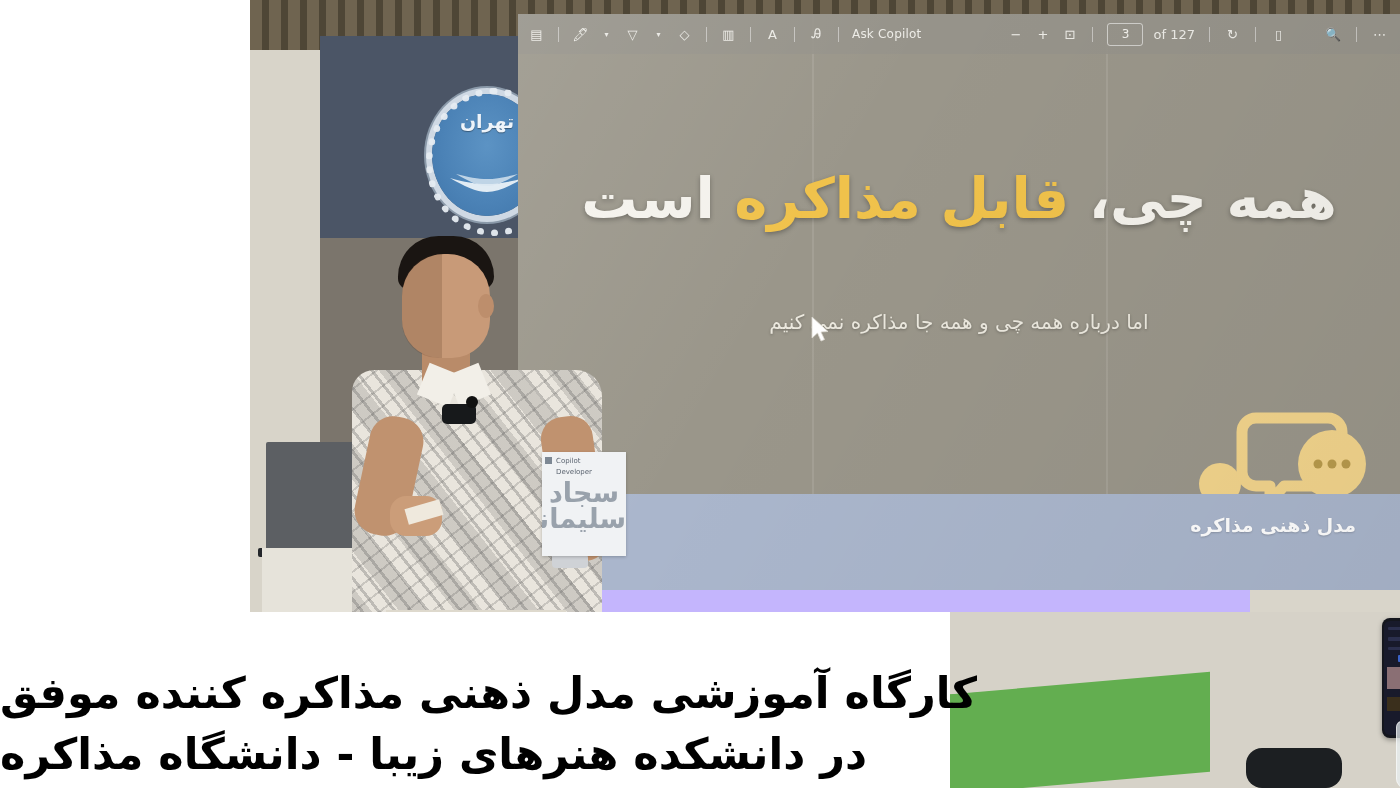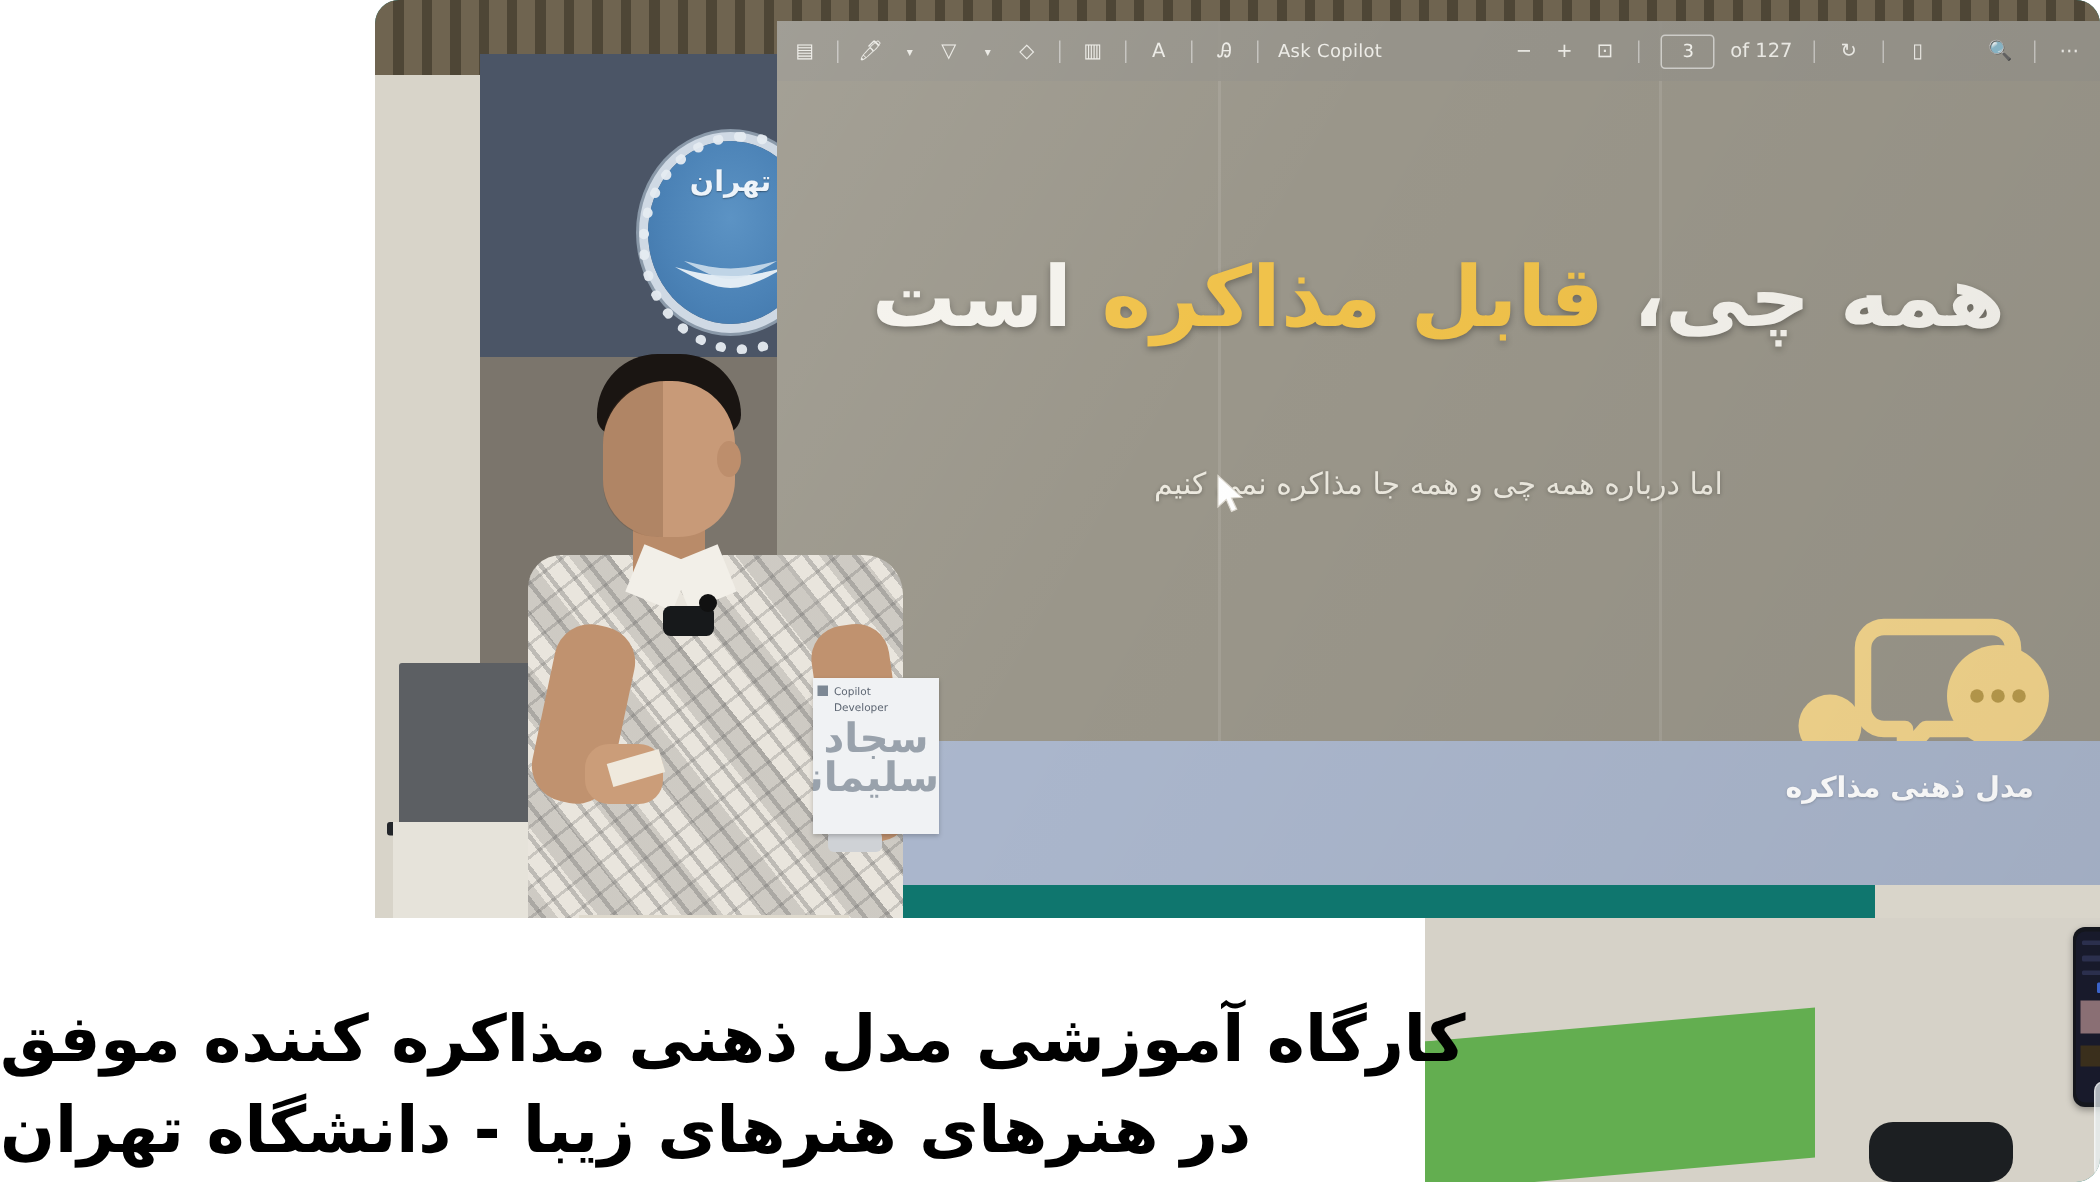--- a/index.html
+++ b/index.html
@@ -7,7 +7,7 @@
   #stage{position:relative;width:1400px;height:788px;background:#ffffff;overflow:hidden;}
 
   
-  #photo{position:absolute;left:250px;top:0;width:1150px;height:788px;overflow:hidden;background:#0f766e;border-radius:16px;}
+  #photo{position:absolute;left:250px;top:0;width:1150px;height:788px;overflow:hidden;background:#c4b5fd;}
 
   
   .ceiling{position:absolute;left:0;top:0;width:1150px;height:62px;

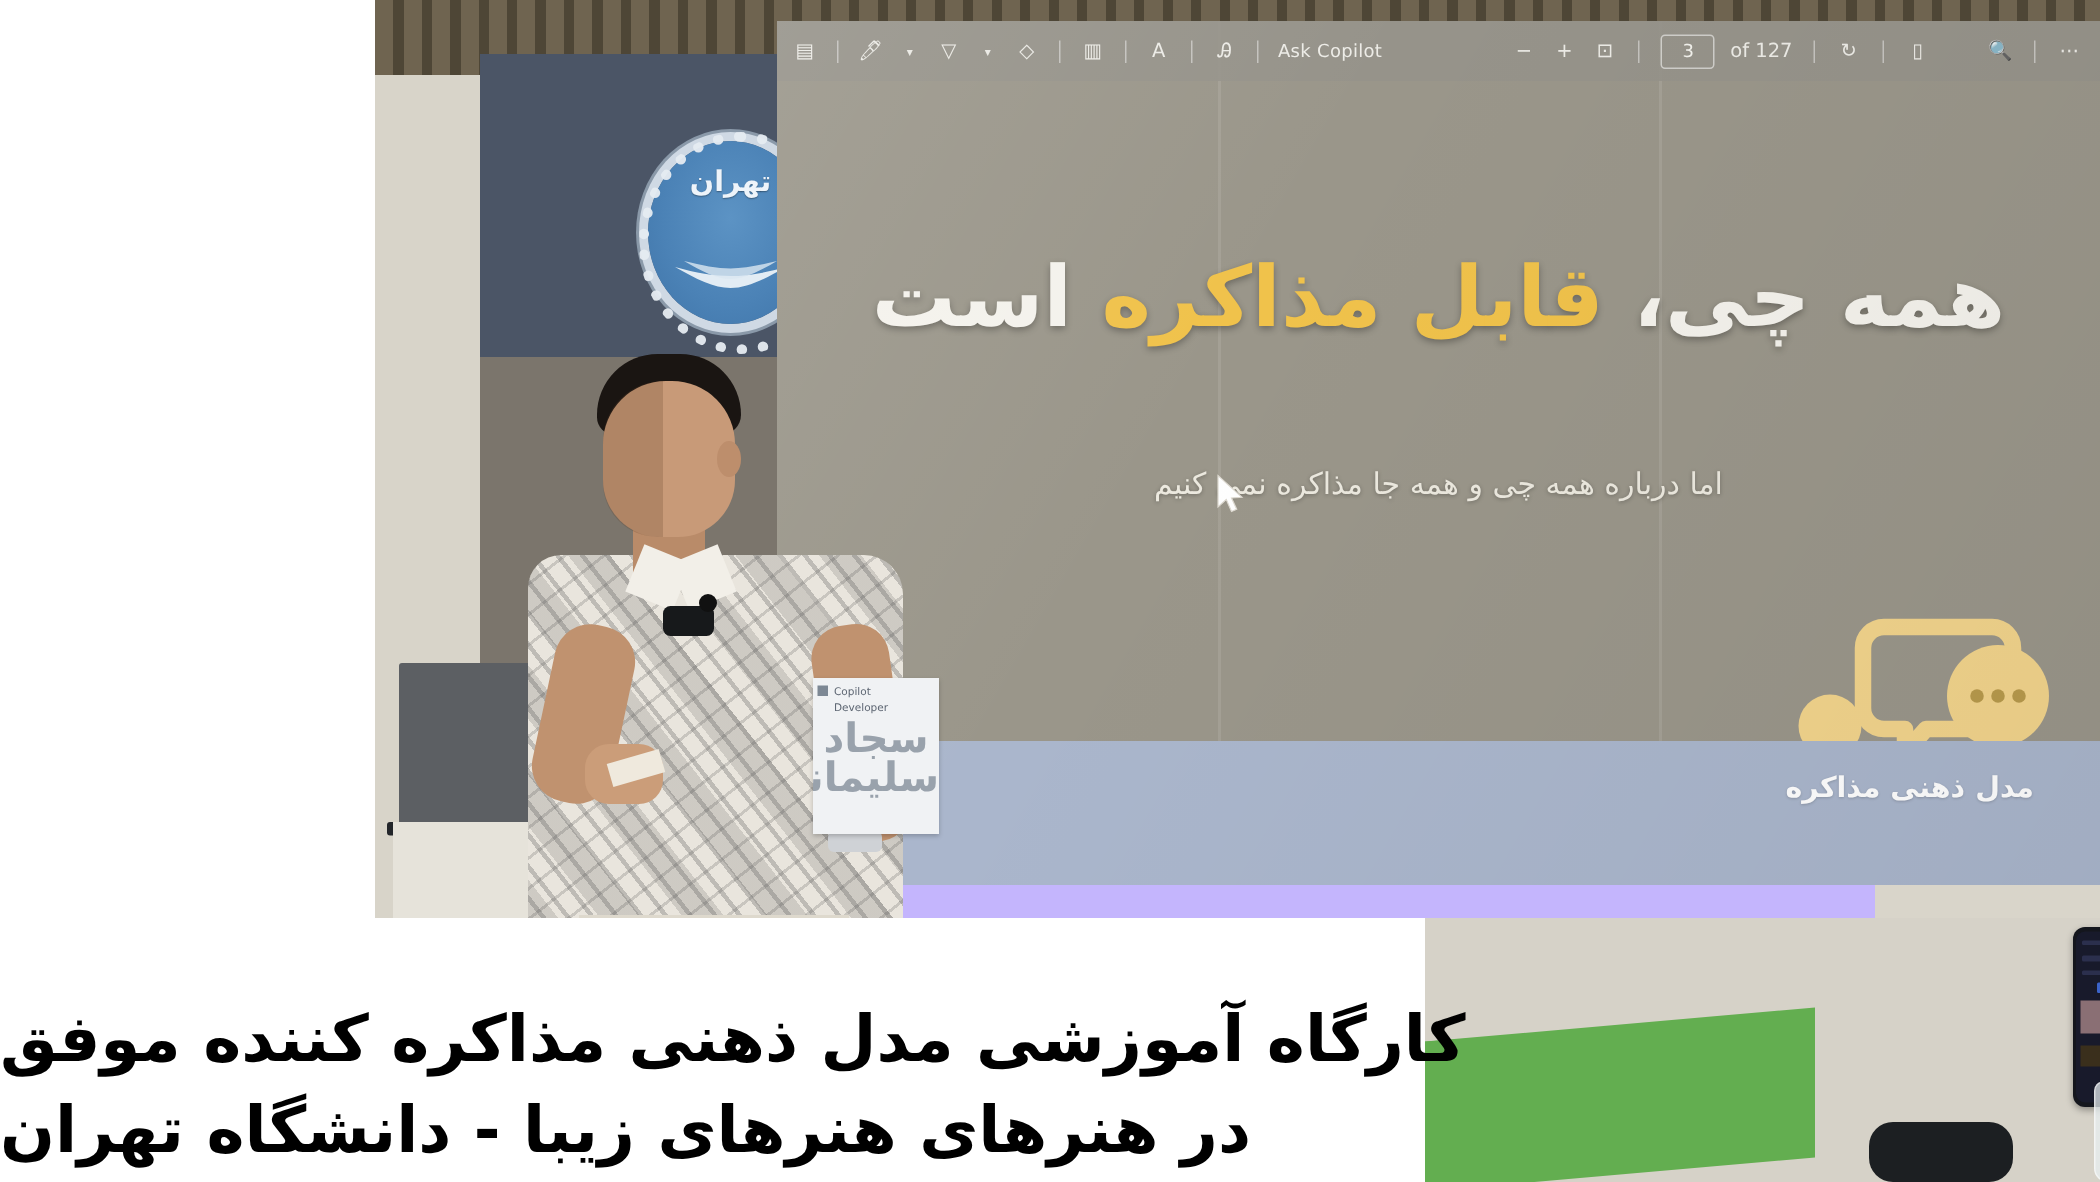--- a/index.html
+++ b/index.html
@@ -301,7 +301,7 @@
 
   <div id="caption">
     <div class="line">کارگاه آموزشی مدل ذهنی مذاکره کننده موفق</div>
-    <div class="line line2">در هنرهای هنرهای زیبا - دانشگاه تهران</div>
+    <div class="line line2">در دانشکده هنرهای زیبا - دانشگاه مذاکره</div>
   </div>
 
 </div>

